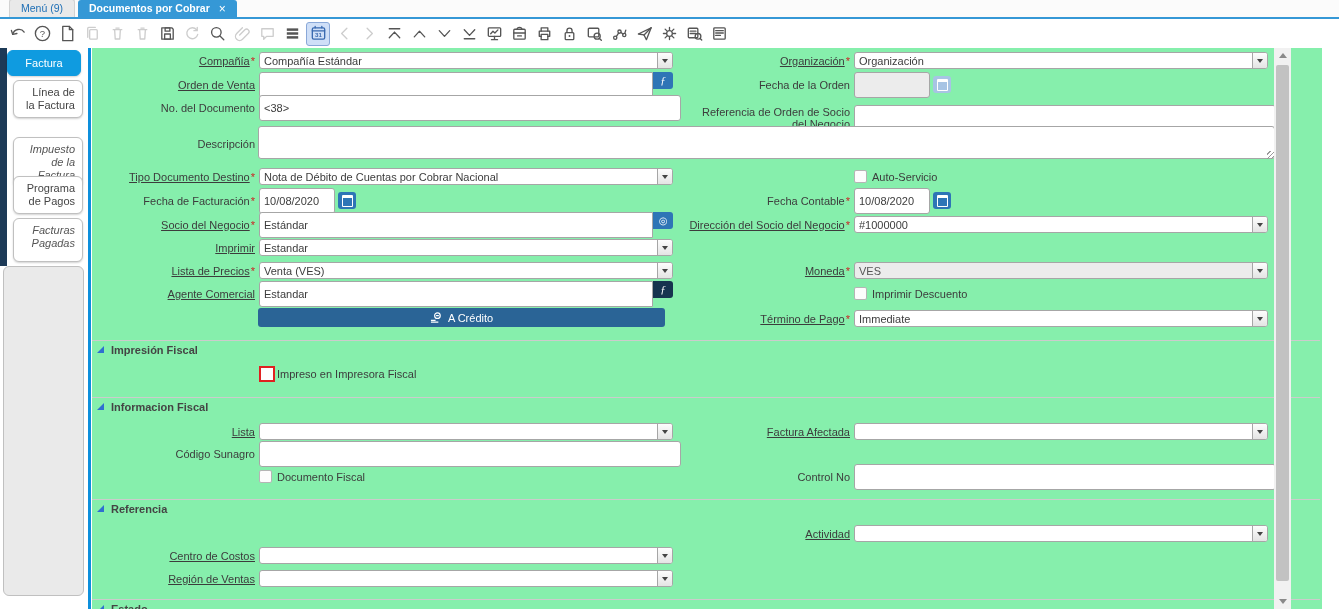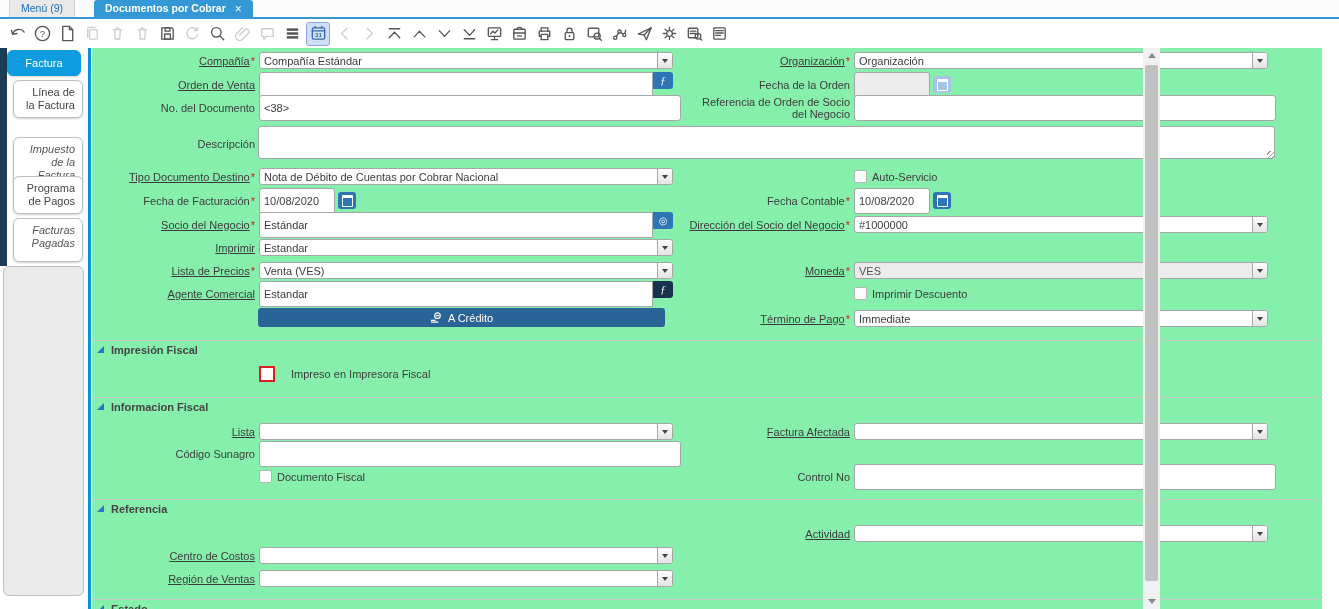--- a/index.html
+++ b/index.html
@@ -8,7 +8,7 @@
 
   
   .tabbar{position:absolute;top:0;left:0;right:0;height:17px;background:#fbfbfb;
-          border-bottom:2px solid #3598d6;display:flex;align-items:flex-end;padding-left:9px;gap:19px;}
+          border-bottom:2px solid #3598d6;display:flex;align-items:flex-end;padding-left:9px;gap:3px;}
   .tab{height:17px;line-height:17px;padding:0 11px;font-size:10.5px;border-radius:3px 3px 0 0;white-space:nowrap;}
   .tab.inactive{background:#e9e9e9;color:#1f6fb5;border:1px solid #d2d2d2;border-bottom:none;}
   .tab.active{background:#3598d6;color:#fff;display:flex;align-items:center;gap:9px;font-weight:bold;}

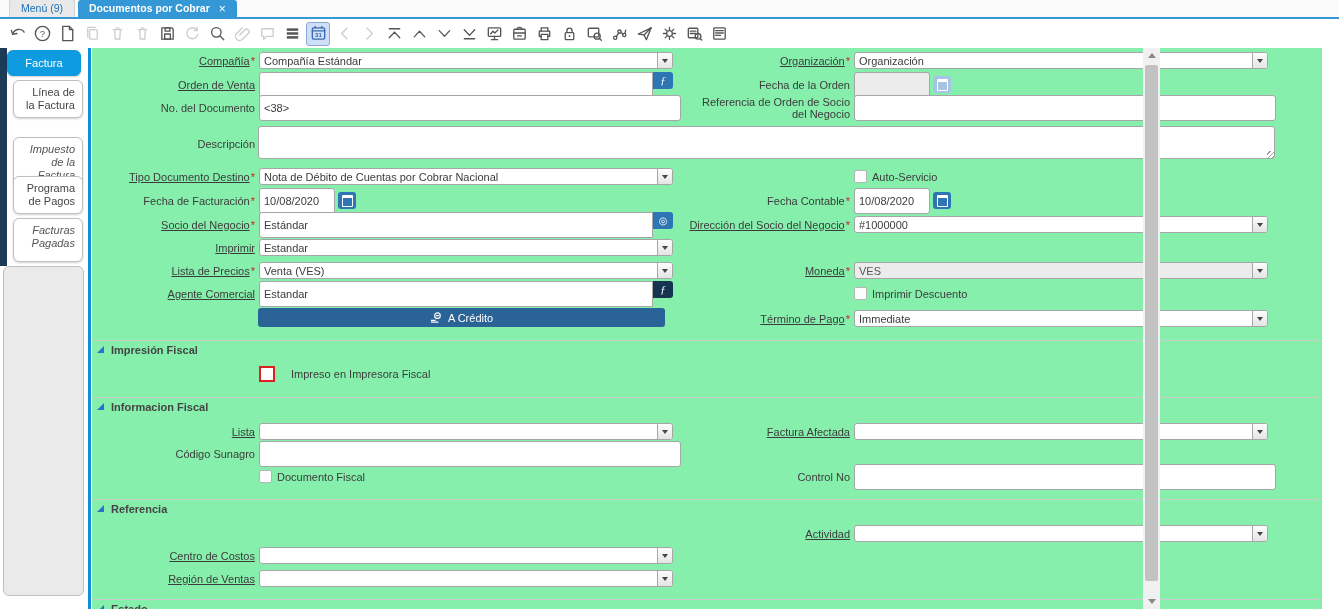--- a/index.html
+++ b/index.html
@@ -27,7 +27,7 @@
   .ti.cal svg text{fill:#3a6ab0;font-weight:bold;}
 
   
-  .main{position:absolute;top:48px;left:0;width:1160px;height:561px;background:#fff;}
+  .main{position:absolute;top:48px;left:0;width:1291px;height:561px;background:#fff;}
   .darkstrip{position:absolute;left:0;top:0;width:7px;height:218px;background:#1d3a57;}
   .bluebar{position:absolute;left:88px;top:0;width:3px;height:561px;background:#0d8fdc;}
   .sidepanel{position:absolute;left:3px;top:218px;width:81px;height:330px;background:#eaeaea;

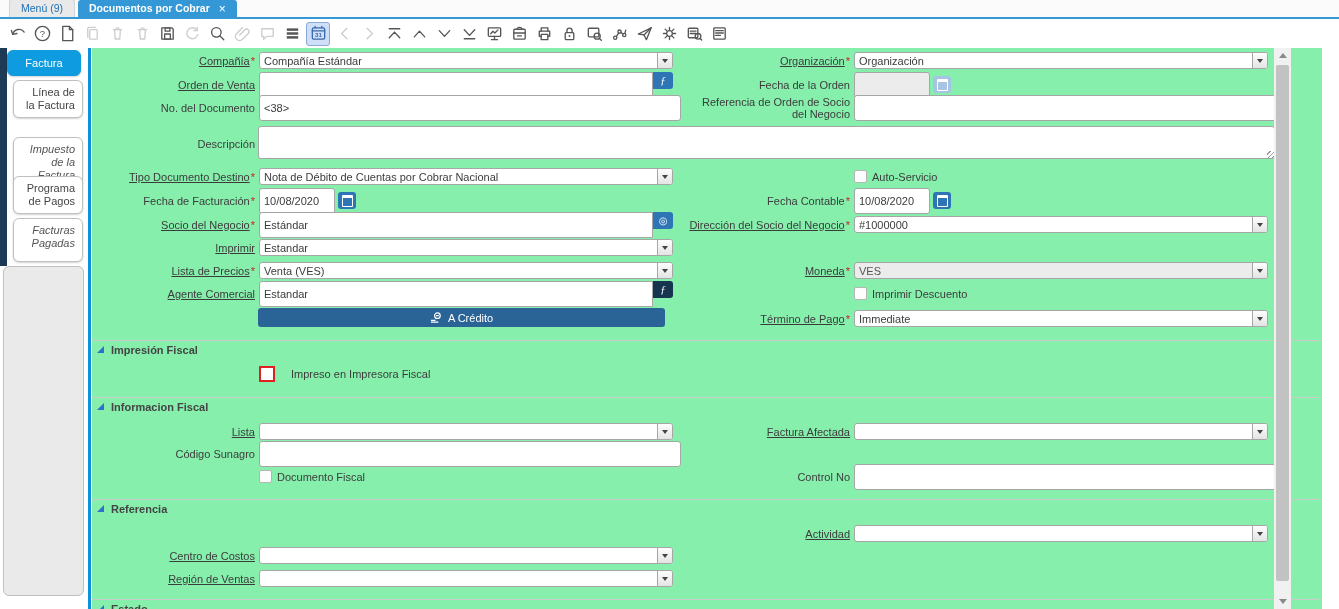--- a/index.html
+++ b/index.html
@@ -107,7 +107,7 @@
           font-weight:bold;color:#444;}
   .tri{width:0;height:0;border-left:7px solid transparent;border-bottom:7px solid #2f6fd0;margin-top:-2px;}
 
-  .t4{top:4px}.t28{top:28px}.t45{top:45px}.t51{top:51px}.t78{top:78px}.t120{top:120px}.t144{top:144px}
+  .t4{top:4px}.t28{top:28px}.t45{top:55px}.t51{top:51px}.t78{top:78px}.t120{top:120px}.t144{top:144px}
   .t168{top:168px}.t191{top:191px}.t214{top:214px}.t237{top:237px}.t262{top:262px}.t317{top:317px}
   .t375{top:375px}.t397{top:397px}.t420{top:420px}.t477{top:477px}.t499{top:499px}.t522{top:522px}
   .t292{top:292px}.t349{top:349px}.t451{top:451px}.t551{top:551px}

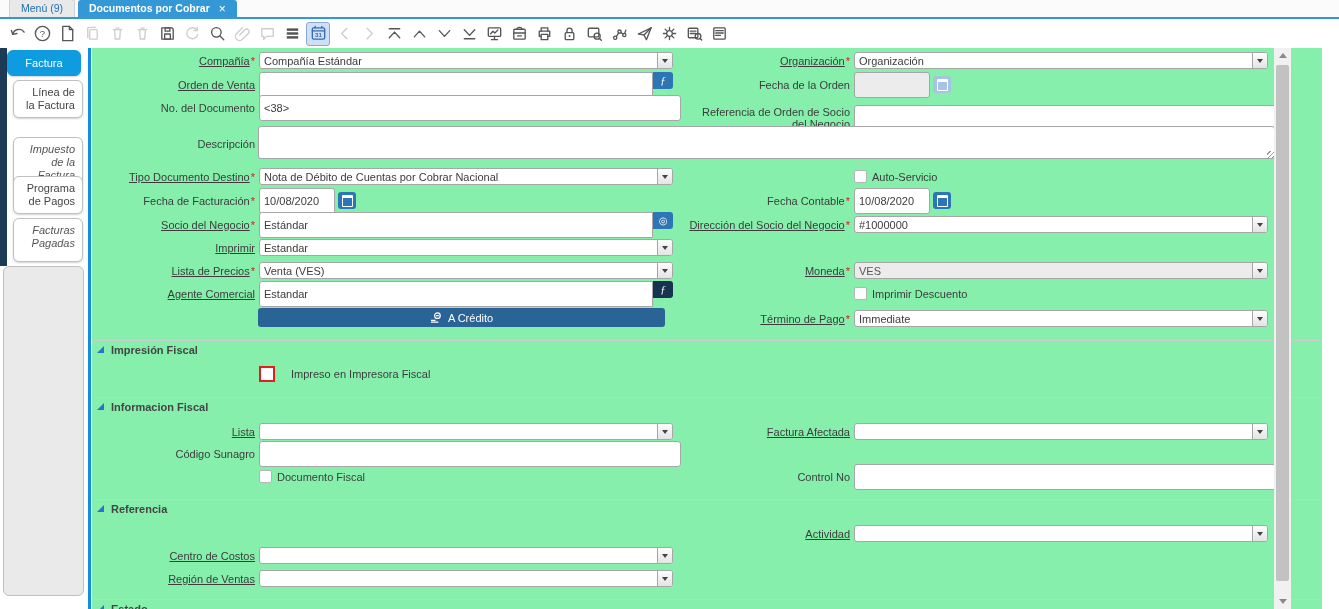--- a/index.html
+++ b/index.html
@@ -481,7 +481,7 @@
       <div class="frow c-l t317">
         <span class="lbl"></span>
         <span class="cb red"></span>
-        <span class="cblbl" style="margin-left:16px">Impreso en Impresora Fiscal</span>
+        <span class="cblbl" style="margin-left:2px">Impreso en Impresora Fiscal</span>
       </div>
 
       <div class="sep t349"></div>

